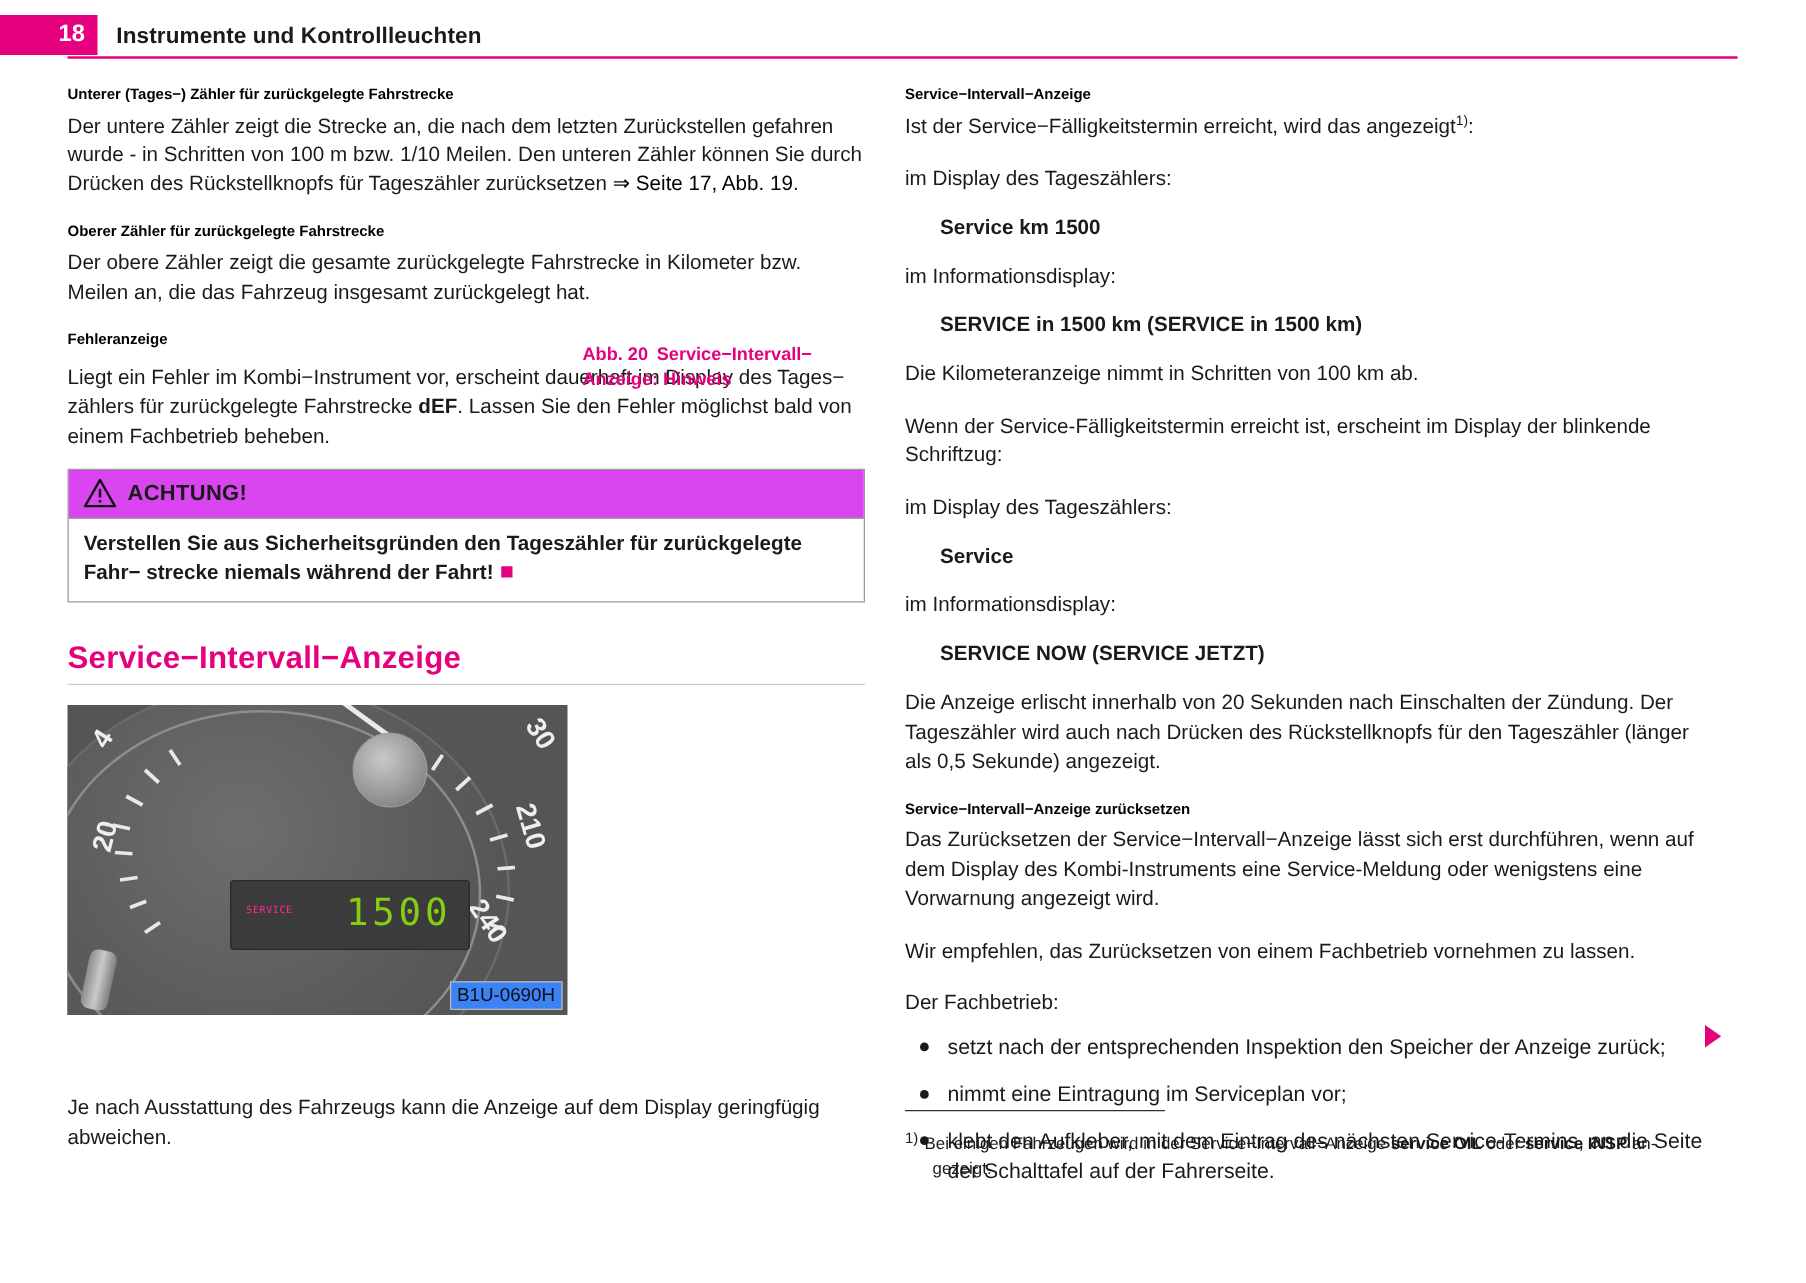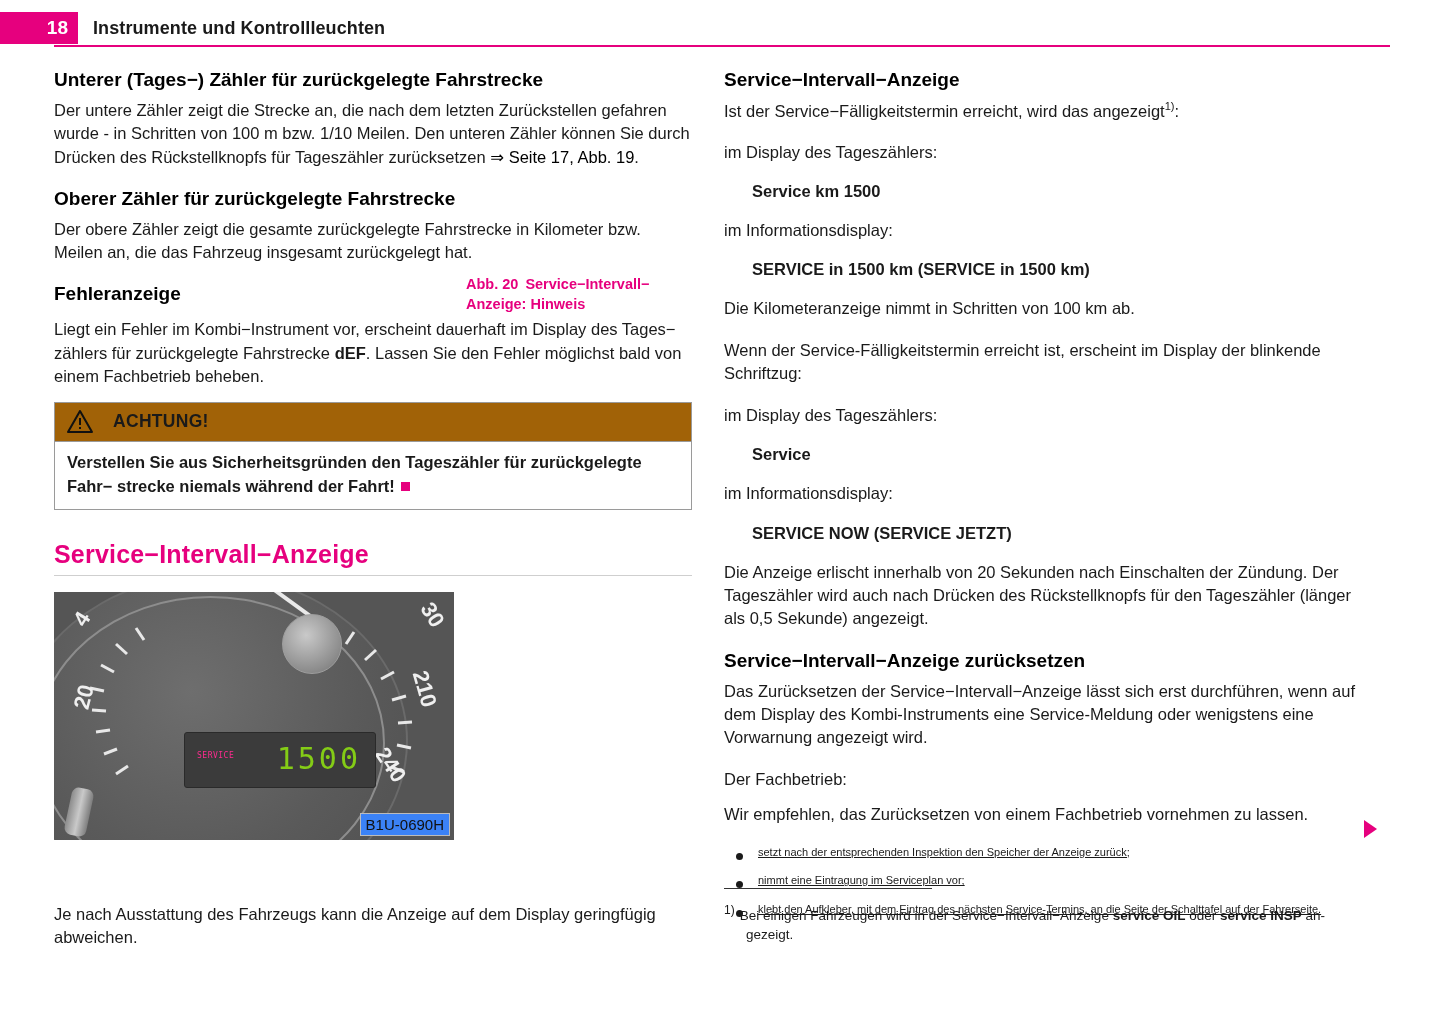--- a/index.html
+++ b/index.html
@@ -67,7 +67,7 @@
   .col-right { left: 724px; }
 
   h3.sub {
-    font-size: 19px;
+    font-size: 12px;
     font-weight: bold;
     margin: 0 0 6px 0;
     color: #000;

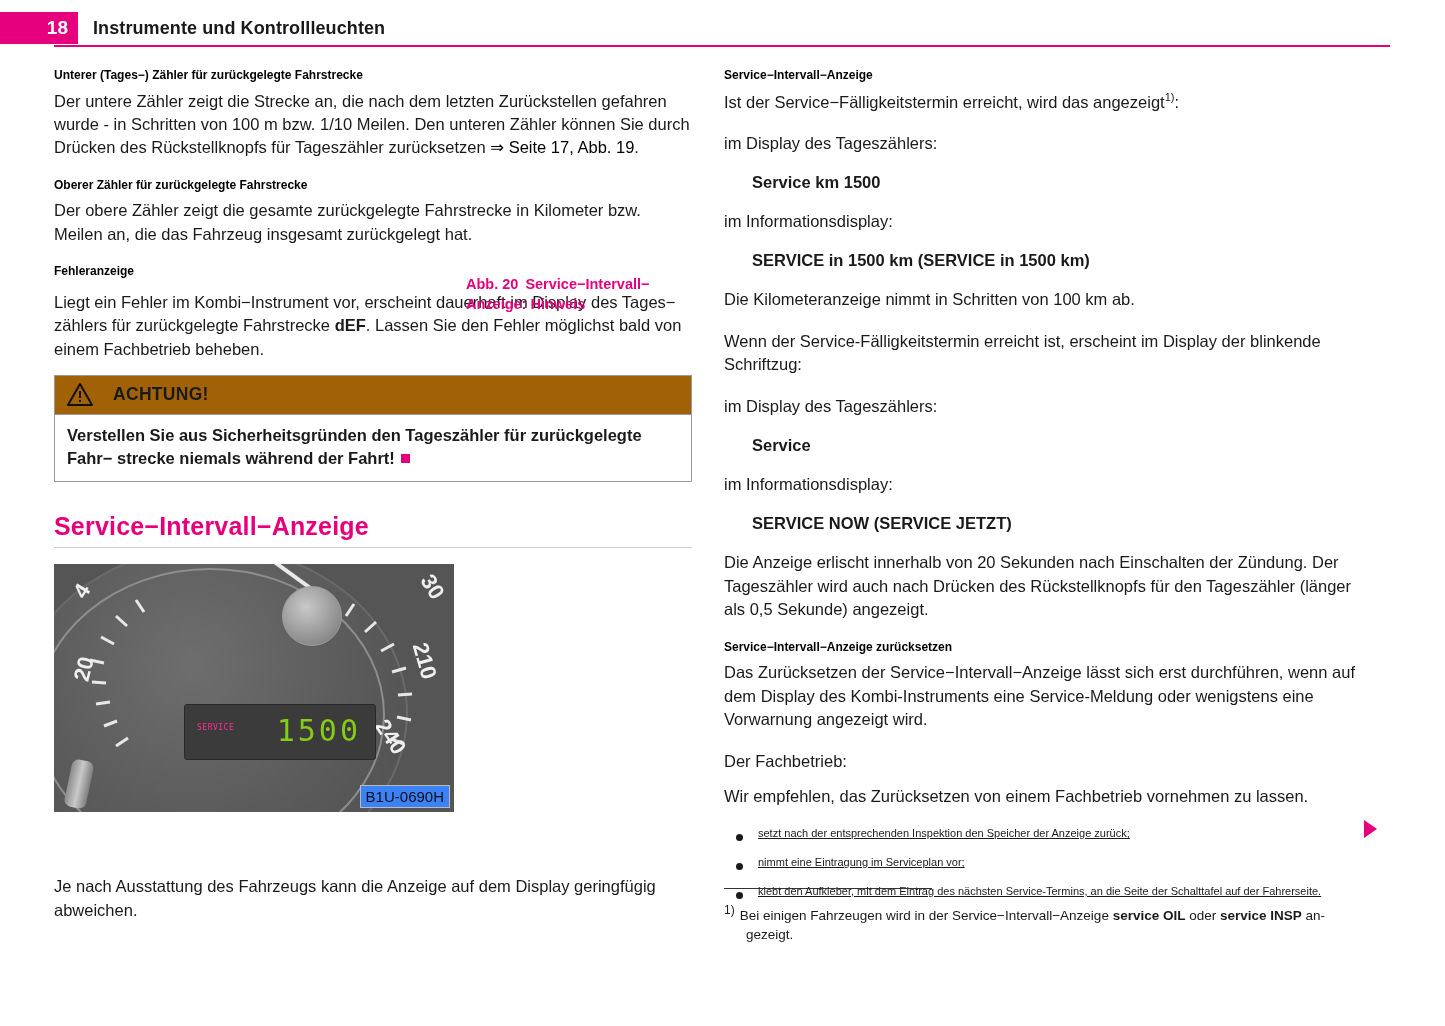--- a/index.html
+++ b/index.html
@@ -91,12 +91,12 @@
     box-sizing: border-box;
   }
   .warn-head {
-    background: #a16207;
+    background: #d946ef;
     border-bottom: 1px solid #9a9a9a;
     padding: 7px 12px 8px 12px;
     display: flex;
     align-items: center;
-    gap: 20px;
+    gap: 9px;
   }
   .warn-tri {
     width: 26px;

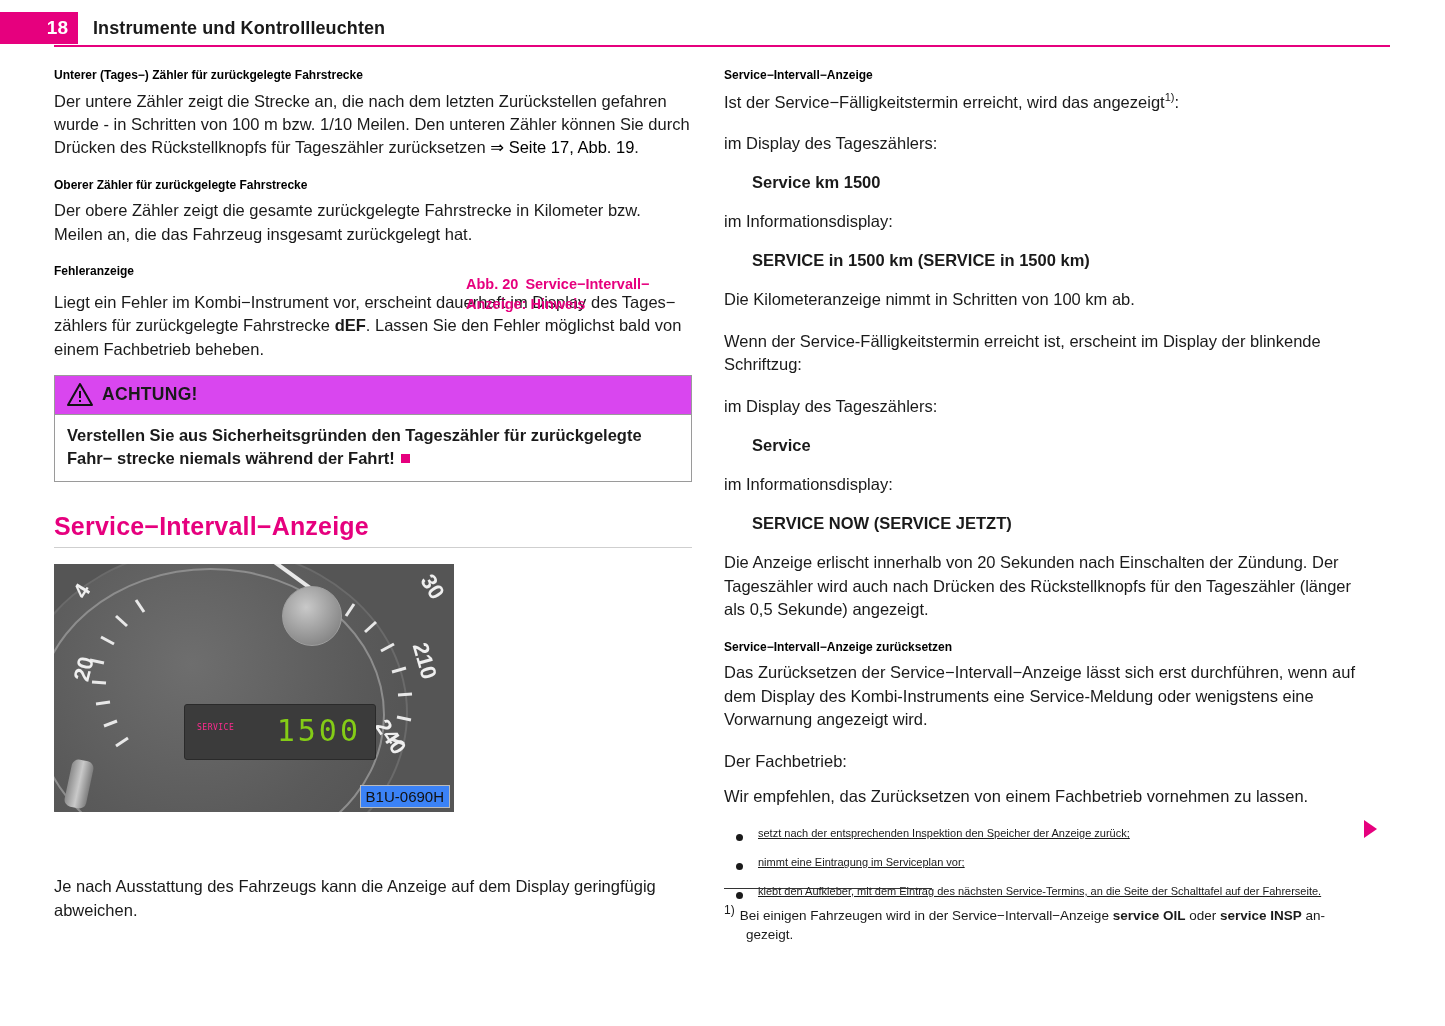--- a/index.html
+++ b/index.html
@@ -431,8 +431,8 @@
 
   <h3 class="sub">Service−Intervall−Anzeige zurücksetzen</h3>
   <p class="body">Das Zurücksetzen der Service−Intervall−Anzeige lässt sich erst durchführen, wenn auf dem Display des Kombi-Instruments eine Service-Meldung oder wenigstens eine Vorwarnung angezeigt wird.</p>
+  <p class="body">Wir empfehlen, das Zurücksetzen von einem Fachbetrieb vornehmen zu lassen.</p>
   <p class="body" style="margin-bottom:12px;">Der Fachbetrieb:</p>
-  <p class="body">Wir empfehlen, das Zurücksetzen von einem Fachbetrieb vornehmen zu lassen.</p>
 
   <ul class="bullets">
     <li>setzt nach der entsprechenden Inspektion den Speicher der Anzeige zurück;</li>

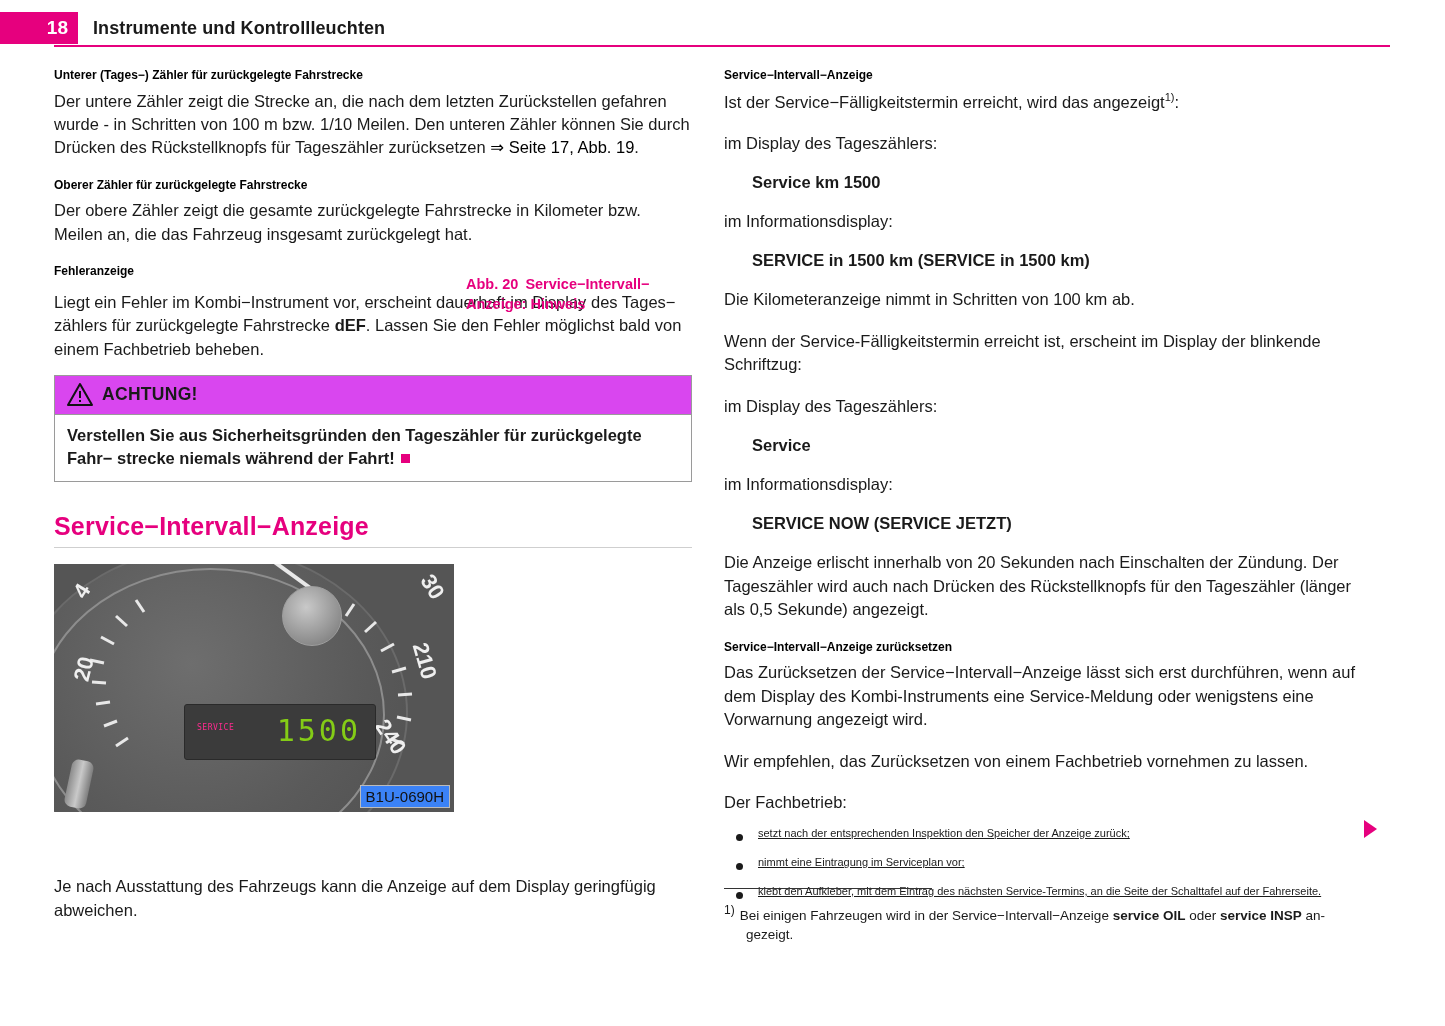--- a/index.html
+++ b/index.html
@@ -186,10 +186,9 @@
   ul.bullets li {
     position: relative;
     padding-left: 34px;
-    font-size: 11px;
+    font-size: 17px;
     line-height: 1.42;
     margin-bottom: 13px;
-    text-decoration: underline;
   }
   ul.bullets li::before {
     content: "";

